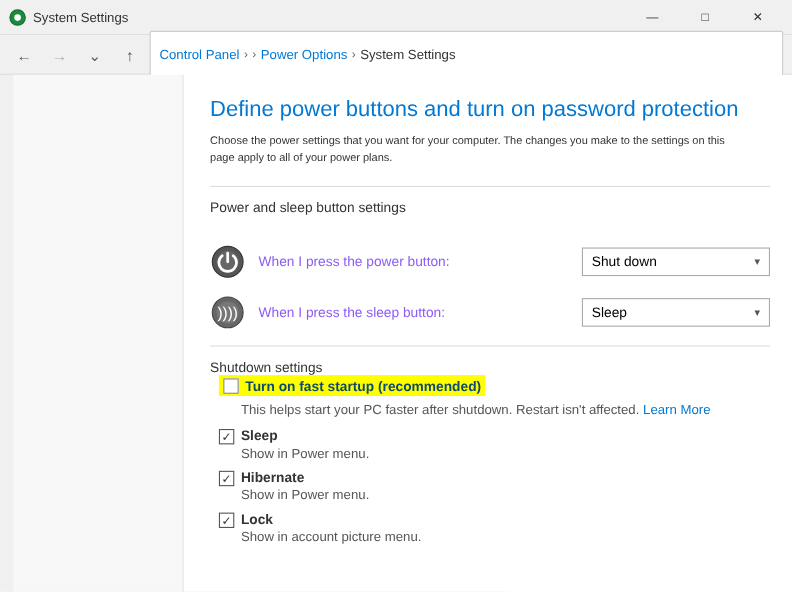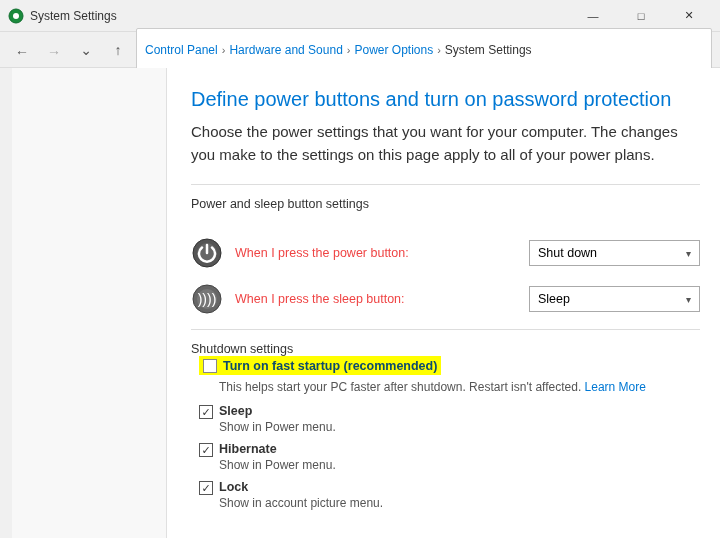--- a/index.html
+++ b/index.html
@@ -285,7 +285,6 @@
   <div class="breadcrumb">
     <span class="breadcrumb-item">Control Panel</span>
     <span class="breadcrumb-sep">›</span>
-    <span class="breadcrumb-item">Hardware and Sound</span>
     <span class="breadcrumb-sep">›</span>
     <span class="breadcrumb-item">Power Options</span>
     <span class="breadcrumb-sep">›</span>

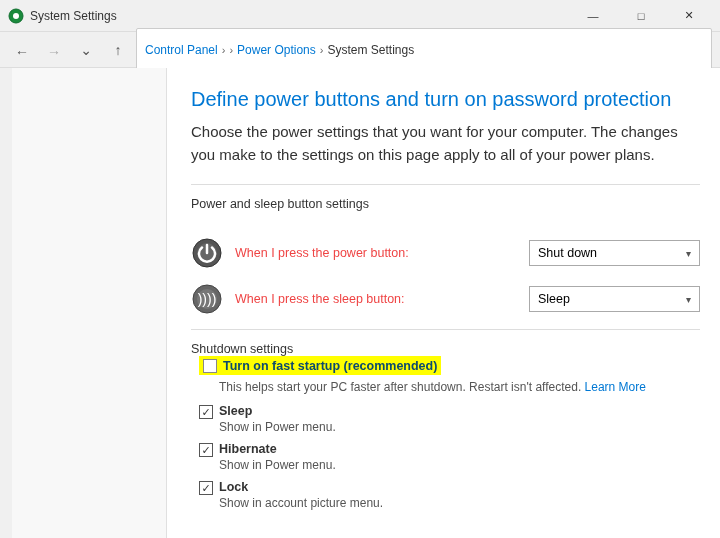--- a/index.html
+++ b/index.html
@@ -105,7 +105,7 @@
     }
 
     .page-description {
-      font-size: 15px;
+      font-size: 10px;
       color: #333;
       line-height: 1.5;
       margin-bottom: 18px;

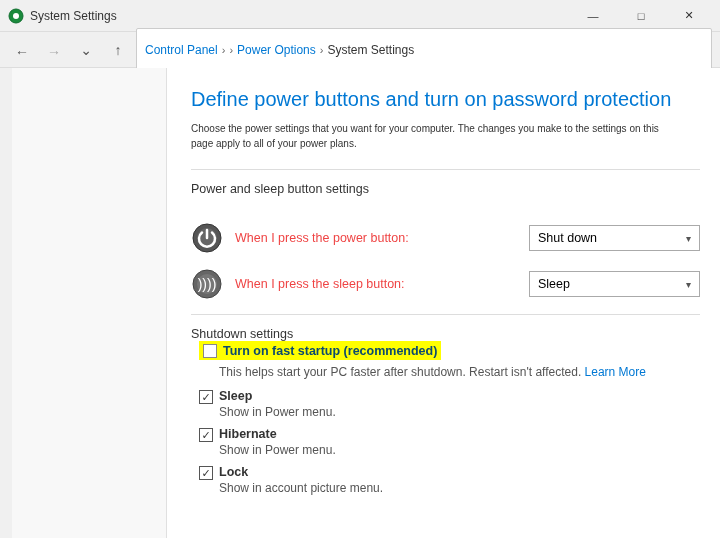--- a/index.html
+++ b/index.html
@@ -141,7 +141,7 @@
     .setting-label {
       flex: 1;
       font-size: 12.5px;
-      color: #ef4444;
+      color: #8b5cf6;
     }
 
     .dropdown {

